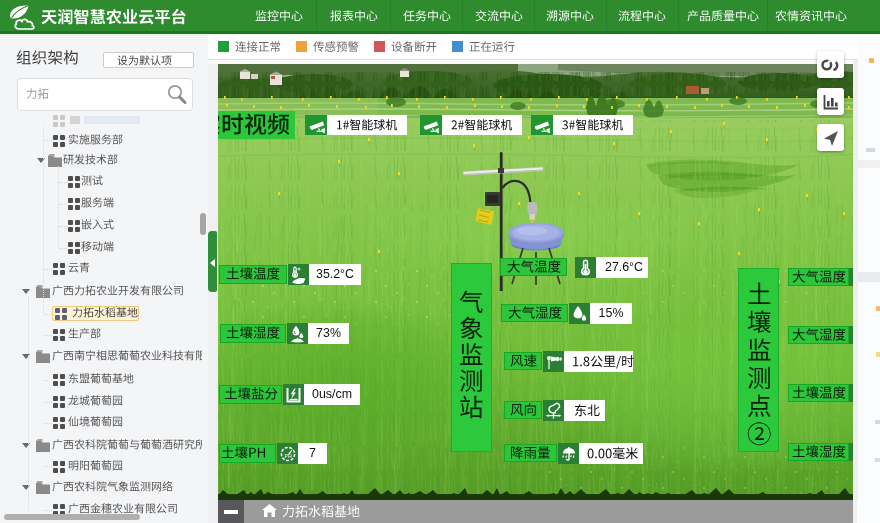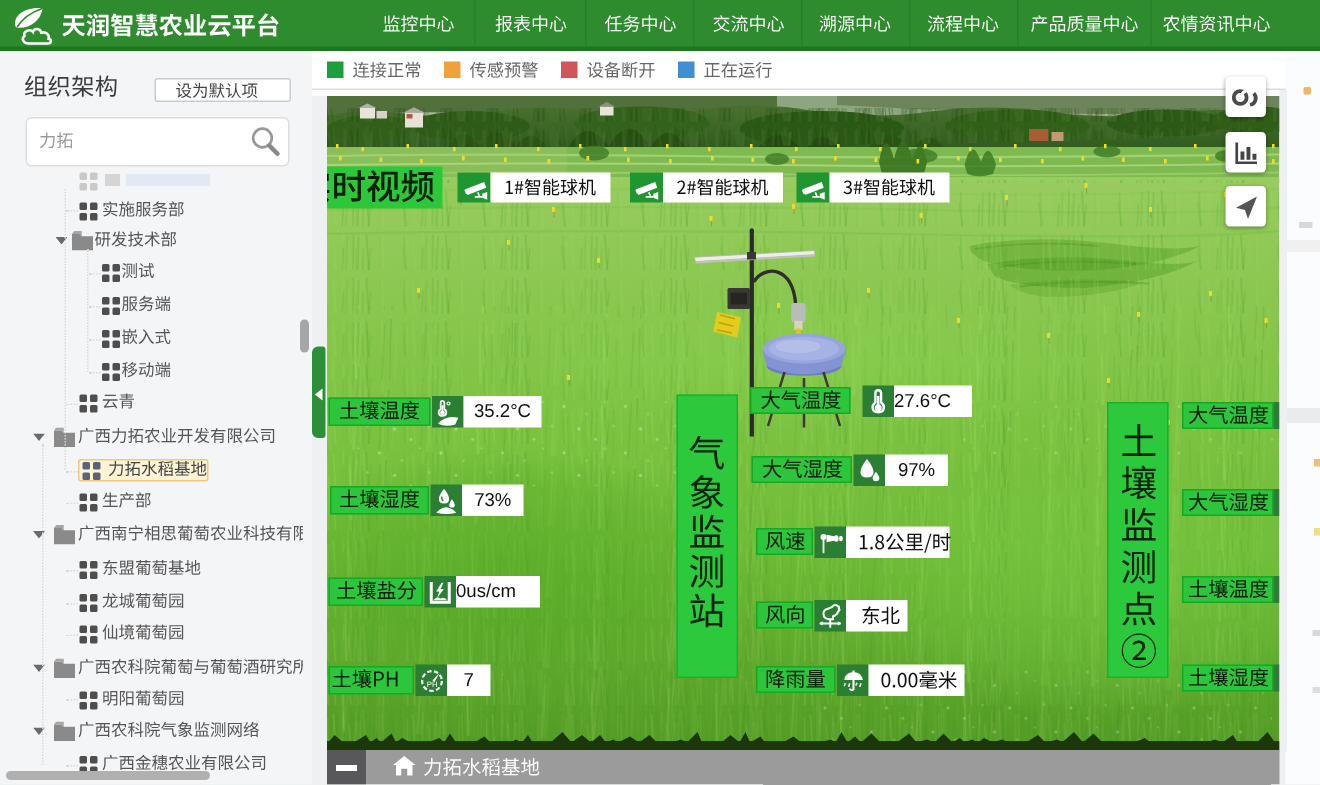--- a/index.html
+++ b/index.html
@@ -695,7 +695,7 @@
     <rect x="5.7" y="5" width="1.6" height="7.5" fill="#fff"></rect>
   </svg>
 <div class="abs" style="left:596px;top:257.25px;width:52px;height:20.5px;background:#fff"></div>
-<div class="abs" style="left:596px;top:257.25px;width:56px;height:20.5px;color:#111;font-size:12.4px;line-height:20.5px;">27.6°C</div>
+<div class="abs" style="left:596px;top:257.25px;width:56px;height:20.5px;color:#111;font-size:12.4px;line-height:20.5px;text-align:center">27.6°C</div>
 <div class="abs" style="left:501px;top:304px;width:67px;height:18px;background:#2cc53c;border:1px solid #17a824"></div>
 <svg style="position:absolute;left:507.5px;top:305.75px;overflow:visible;" width="54" height="14">
     <path transform="translate(0,11.6) scale(0.01350,-0.01350)" fill="#0a1f08" d="M461 839C460 760 461 659 446 553H62V476H433C393 286 293 92 43 -16C64 -32 88 -59 100 -78C344 34 452 226 501 419C579 191 708 14 902 -78C915 -56 939 -25 958 -8C764 73 633 255 563 476H942V553H526C540 658 541 758 542 839ZM1254 590V527H1853V590ZM1257 842C1209 697 1126 558 1028 470C1047 460 1080 437 1095 425C1156 486 1214 570 1262 663H1927V729H1294C1308 760 1321 792 1332 824ZM1153 448V382H1698C1709 123 1746 -79 1879 -79C1939 -79 1956 -32 1963 87C1946 97 1925 114 1910 131C1908 47 1902 -5 1884 -5C1806 -6 1778 219 1771 448ZM2433 573H2817V472H2433ZM2433 734H2817V634H2433ZM2362 797V409H2890V797ZM2319 297C2359 226 2395 129 2407 66L2473 90C2460 152 2423 247 2380 319ZM2868 324C2846 252 2803 150 2769 87L2824 66C2860 126 2905 222 2940 301ZM2093 774C2155 745 2229 699 2265 665L2308 726C2271 760 2196 803 2134 828ZM2038 510C2101 482 2177 436 2214 402L2258 462C2219 496 2142 539 2081 565ZM2065 -16 2131 -60C2178 33 2233 158 2273 263L2214 306C2170 193 2108 62 2065 -16ZM2675 376V16H2573V376H2504V16H2260V-51H2961V16H2745V376ZM3386 644V557H3225V495H3386V329H3775V495H3937V557H3775V644H3701V557H3458V644ZM3701 495V389H3458V495ZM3757 203C3713 151 3651 110 3579 78C3508 111 3450 153 3408 203ZM3239 265V203H3369L3335 189C3376 133 3431 86 3497 47C3403 17 3298 -1 3192 -10C3203 -27 3217 -56 3222 -74C3347 -60 3469 -35 3576 7C3675 -37 3792 -65 3918 -80C3927 -61 3946 -31 3962 -15C3852 -5 3749 15 3660 46C3748 93 3821 157 3867 243L3820 268L3807 265ZM3473 827C3487 801 3502 769 3513 741H3126V468C3126 319 3119 105 3037 -46C3056 -52 3089 -68 3104 -80C3188 78 3201 309 3201 469V670H3948V741H3598C3586 773 3566 813 3548 845Z"></path>

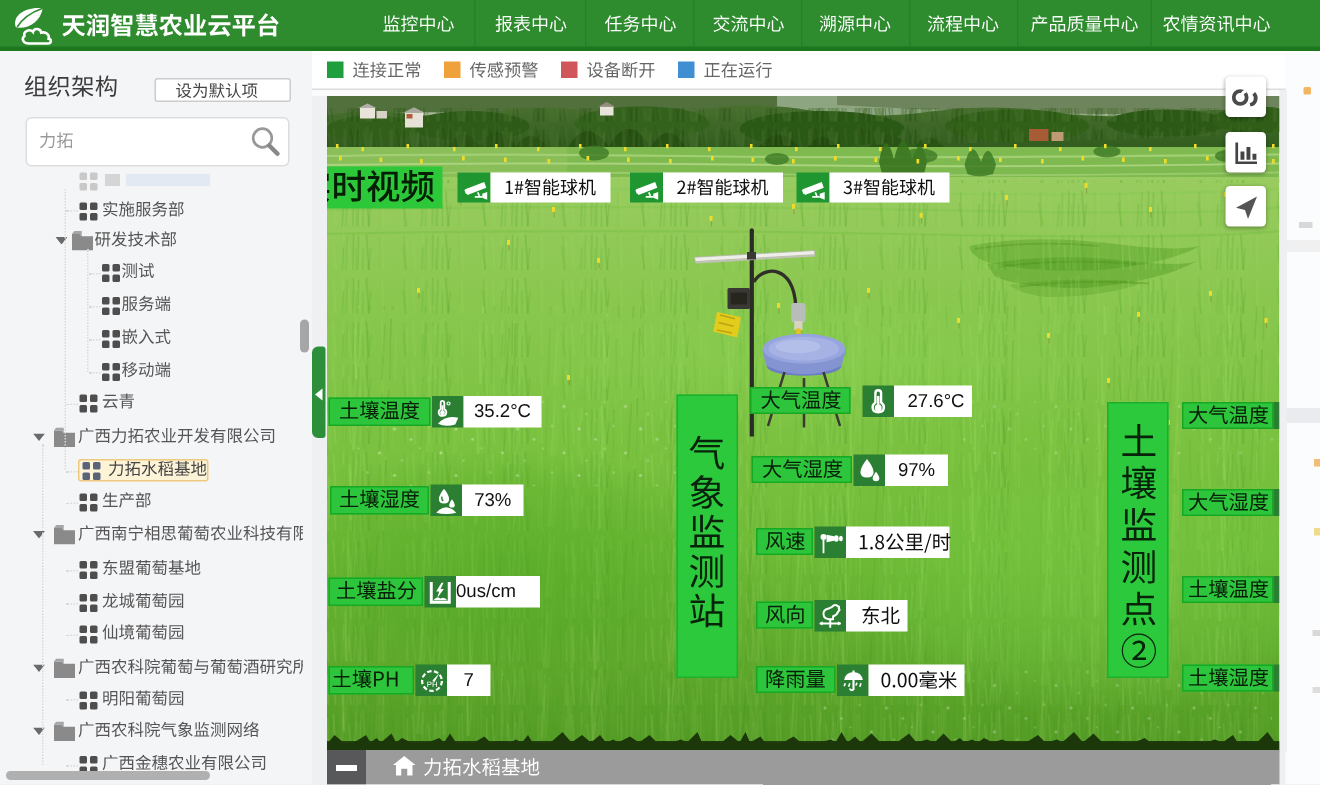--- a/index.html
+++ b/index.html
@@ -706,7 +706,7 @@
     <path d="M12 9.5 Q14.2 12.3 14.2 13.8 Q14.2 15.8 12 15.8 Q9.8 15.8 9.8 13.8 Q9.8 12.3 12 9.5 Z" fill="#fff"></path>
   </svg>
 <div class="abs" style="left:590px;top:303.25px;width:42px;height:20.5px;background:#fff"></div>
-<div class="abs" style="left:590px;top:303.25px;width:42px;height:20.5px;color:#111;font-size:12.4px;line-height:20.5px;text-align:center">97%</div>
+<div class="abs" style="left:590px;top:303.25px;width:42px;height:20.5px;color:#111;font-size:12.4px;line-height:20.5px;text-align:center">15%</div>
 <div class="abs" style="left:504px;top:352px;width:38px;height:18px;background:#2cc53c;border:1px solid #17a824"></div>
 <svg style="position:absolute;left:509.5px;top:353.75px;overflow:visible;" width="27" height="14">
     <path transform="translate(0,11.6) scale(0.01350,-0.01350)" fill="#0a1f08" d="M159 792V495C159 337 149 120 40 -31C57 -40 89 -67 102 -81C218 79 236 327 236 495V720H760C762 199 762 -70 893 -70C948 -70 964 -26 971 107C957 118 935 142 922 159C920 77 914 8 899 8C832 8 832 320 835 792ZM610 649C584 569 549 487 507 411C453 480 396 548 344 608L282 575C342 505 407 424 467 343C401 238 323 148 239 92C257 78 282 52 296 34C376 93 450 180 513 280C576 193 631 111 665 48L735 88C694 160 628 254 554 350C603 438 644 533 676 630ZM1068 760C1124 708 1192 634 1223 587L1283 632C1250 679 1181 750 1125 799ZM1266 483H1048V413H1194V100C1148 84 1095 42 1042 -9L1089 -72C1142 -10 1194 43 1231 43C1254 43 1285 14 1327 -11C1397 -50 1482 -61 1600 -61C1695 -61 1869 -55 1941 -50C1942 -29 1954 5 1962 24C1865 14 1717 7 1602 7C1494 7 1408 13 1344 50C1309 69 1286 87 1266 97ZM1428 528H1587V400H1428ZM1660 528H1827V400H1660ZM1587 839V736H1318V671H1587V588H1358V340H1554C1496 255 1398 174 1306 135C1322 121 1344 96 1355 78C1437 121 1525 198 1587 283V49H1660V281C1744 220 1833 147 1880 95L1928 145C1875 201 1773 279 1684 340H1899V588H1660V671H1945V736H1660V839Z"></path>

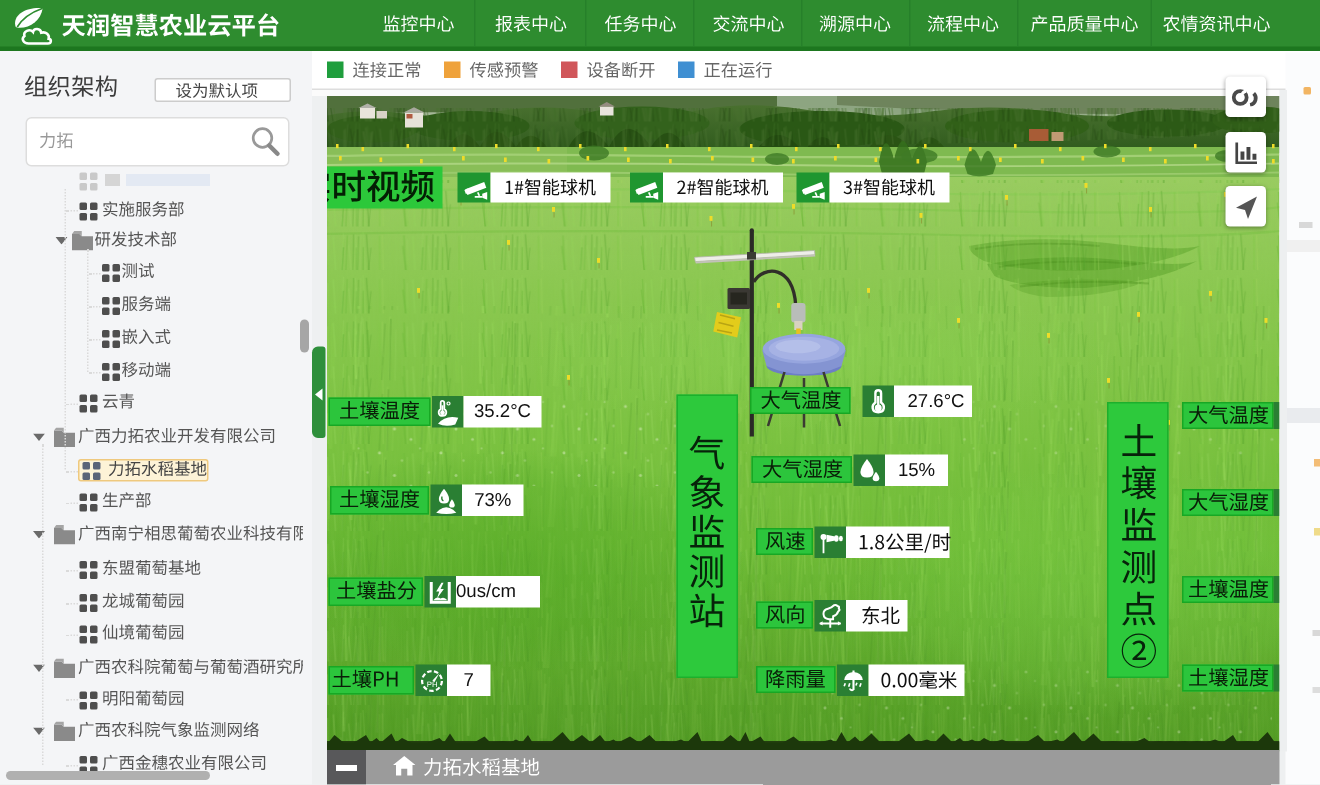--- a/index.html
+++ b/index.html
@@ -671,7 +671,7 @@
     <path d="M3 13 Q5.5 10.4 7.6 12 Q9.8 10.6 11.8 12.6 L11.8 13.2 L3 13.2 Z" fill="#fff"></path>
   </svg>
 <div class="abs" style="left:304px;top:384.25px;width:56px;height:20.5px;background:#fff"></div>
-<div class="abs" style="left:304px;top:384.25px;width:56px;height:20.5px;color:#111;font-size:12.4px;line-height:20.5px;">0us/cm</div>
+<div class="abs" style="left:304px;top:384.25px;width:56px;height:20.5px;color:#111;font-size:12.4px;line-height:20.5px;text-align:center">0us/cm</div>
 <div class="abs" style="left:219px;top:444px;width:57px;height:19px;background:#2cc53c;border:1px solid #17a824"></div>
 <svg style="position:absolute;left:220.5px;top:446.25px;overflow:visible;" width="45" height="14">
     <path transform="translate(0,11.6) scale(0.01350,-0.01350)" fill="#0a1f08" d="M458 837V518H116V445H458V38H52V-35H949V38H538V445H885V518H538V837ZM1433 612H1549V534H1433ZM1730 612H1851V533H1730ZM1571 829C1584 807 1597 781 1607 757H1318V697H1958V757H1680C1670 785 1652 821 1634 849ZM1457 -79C1474 -69 1502 -61 1689 -19C1687 -5 1686 20 1686 37L1521 5V102C1562 124 1600 148 1631 174C1685 53 1785 -34 1924 -73C1933 -55 1952 -28 1966 -15C1901 -1 1843 25 1796 61C1837 81 1883 108 1921 137L1872 173C1843 150 1795 119 1755 96C1729 122 1708 151 1691 183H1960V237H1794V290H1907V338H1794V390H1926V442H1794V490H1910V655H1672V490H1728V442H1553V491H1608V655H1376V491H1487V442H1350V390H1487V338H1381V290H1487V237H1323V183H1554C1475 130 1359 90 1255 65C1267 53 1285 25 1293 13C1348 29 1407 50 1463 74V29C1463 -8 1446 -20 1432 -25C1442 -38 1454 -65 1457 -79ZM1553 237V290H1728V237ZM1553 390H1728V338H1553ZM1034 158 1054 88C1129 117 1221 155 1309 192L1297 255L1219 225V528H1311V599H1219V826H1156V599H1052V528H1156V202C1110 184 1068 169 1034 158ZM2101 0H2193V292H2314C2475 292 2584 363 2584 518C2584 678 2474 733 2310 733H2101ZM2193 367V658H2298C2427 658 2492 625 2492 518C2492 413 2431 367 2302 367ZM2734 0H2826V346H3168V0H3261V733H3168V426H2826V733H2734Z"></path>

